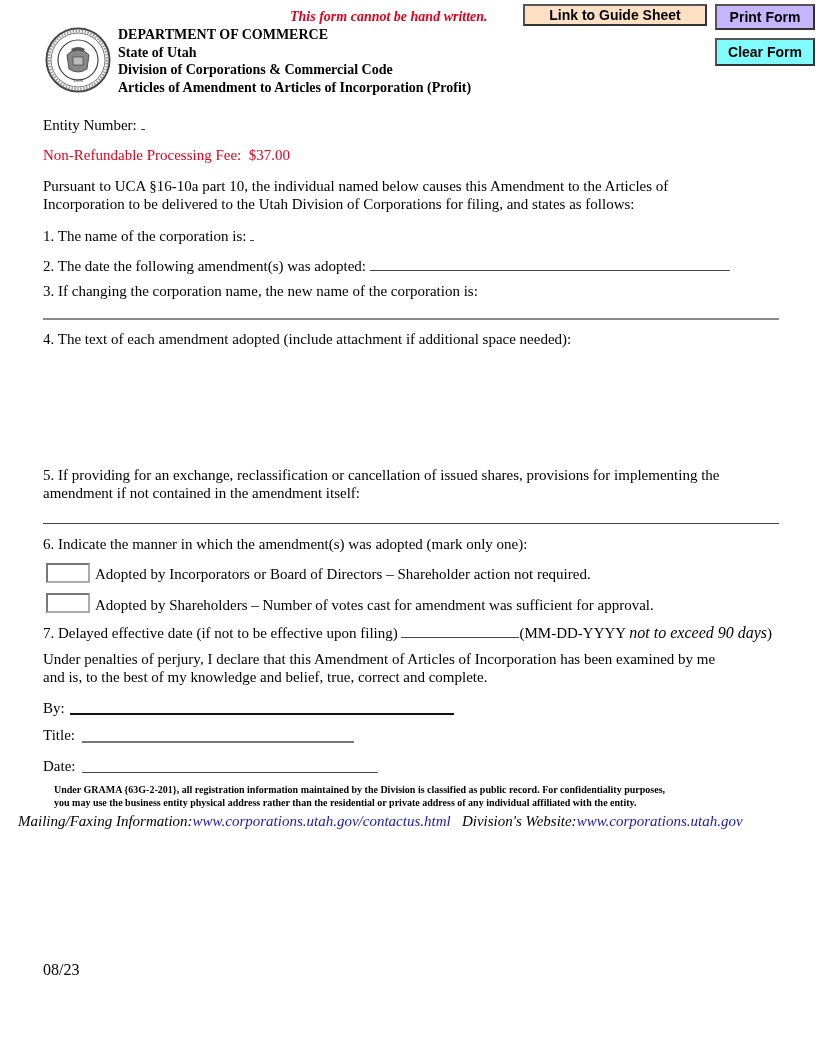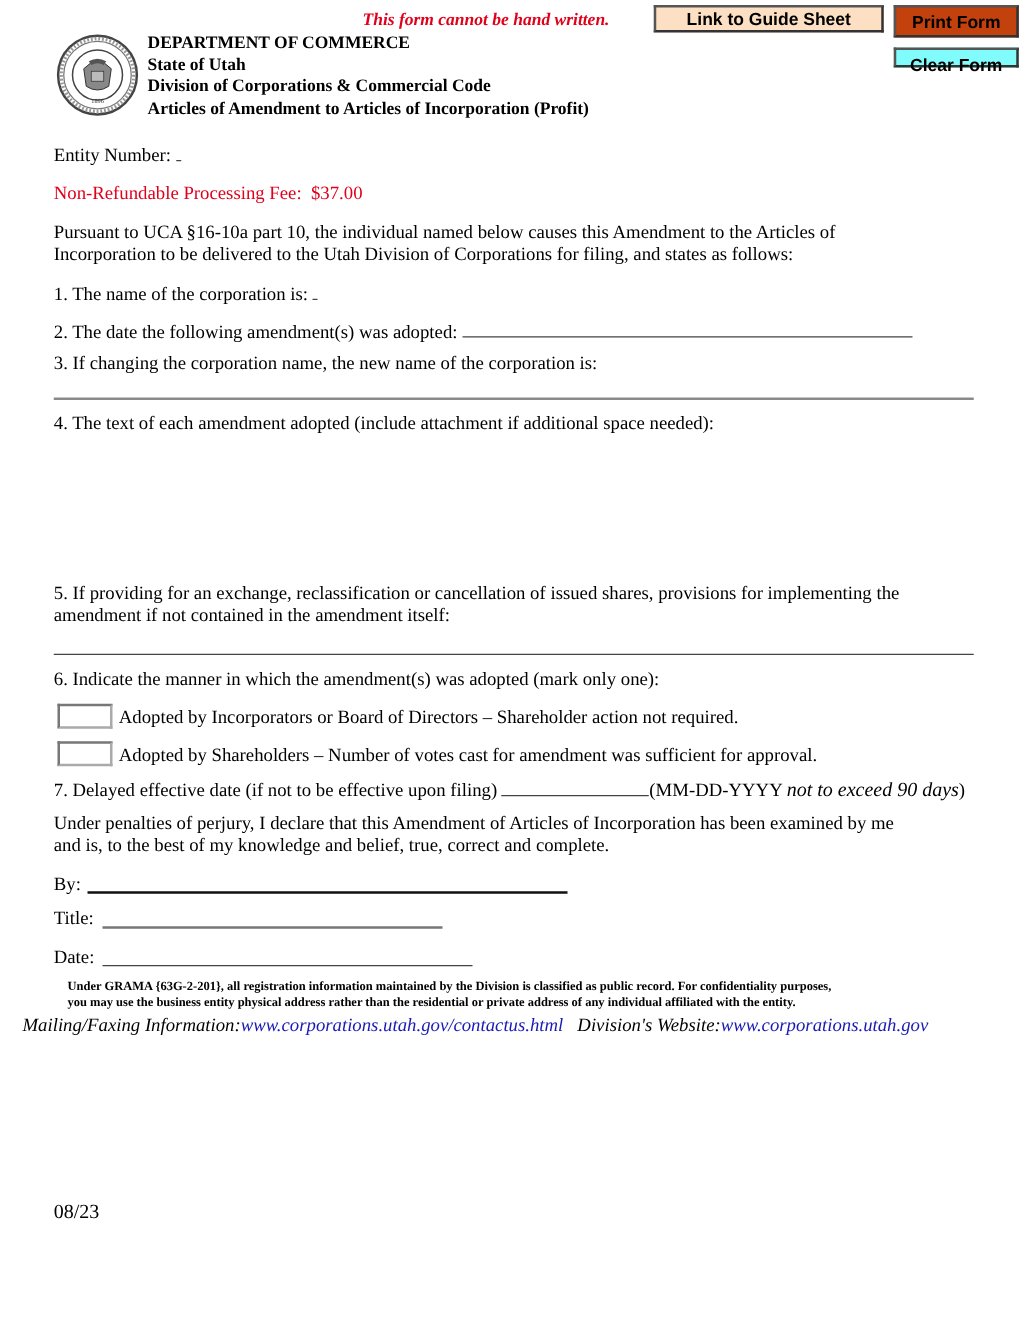--- a/index.html
+++ b/index.html
@@ -14,7 +14,7 @@
          font-weight: bold; font-size: 14px; color: #000; text-align: center; cursor: pointer;
          border: 2px solid #555; border-right-color: #333; border-bottom-color: #333; }
   .btn-guide { left: 523px; top: 4px; width: 184px; height: 22px; line-height: 18px; background: #fde0c4; }
-  .btn-print { left: 715px; top: 4px; width: 100px; height: 26px; line-height: 22px; background: #c2410c; }
+  .btn-print { left: 715px; top: 4px; width: 100px; height: 26px; line-height: 22px; background: #c4b5fd; }
   .btn-clear { left: 715px; top: 38px; width: 100px; height: 16px; line-height: 24px; background: #80fcfc; }
 
   .seal { left: 45px; top: 27px; width: 66px; height: 66px; }

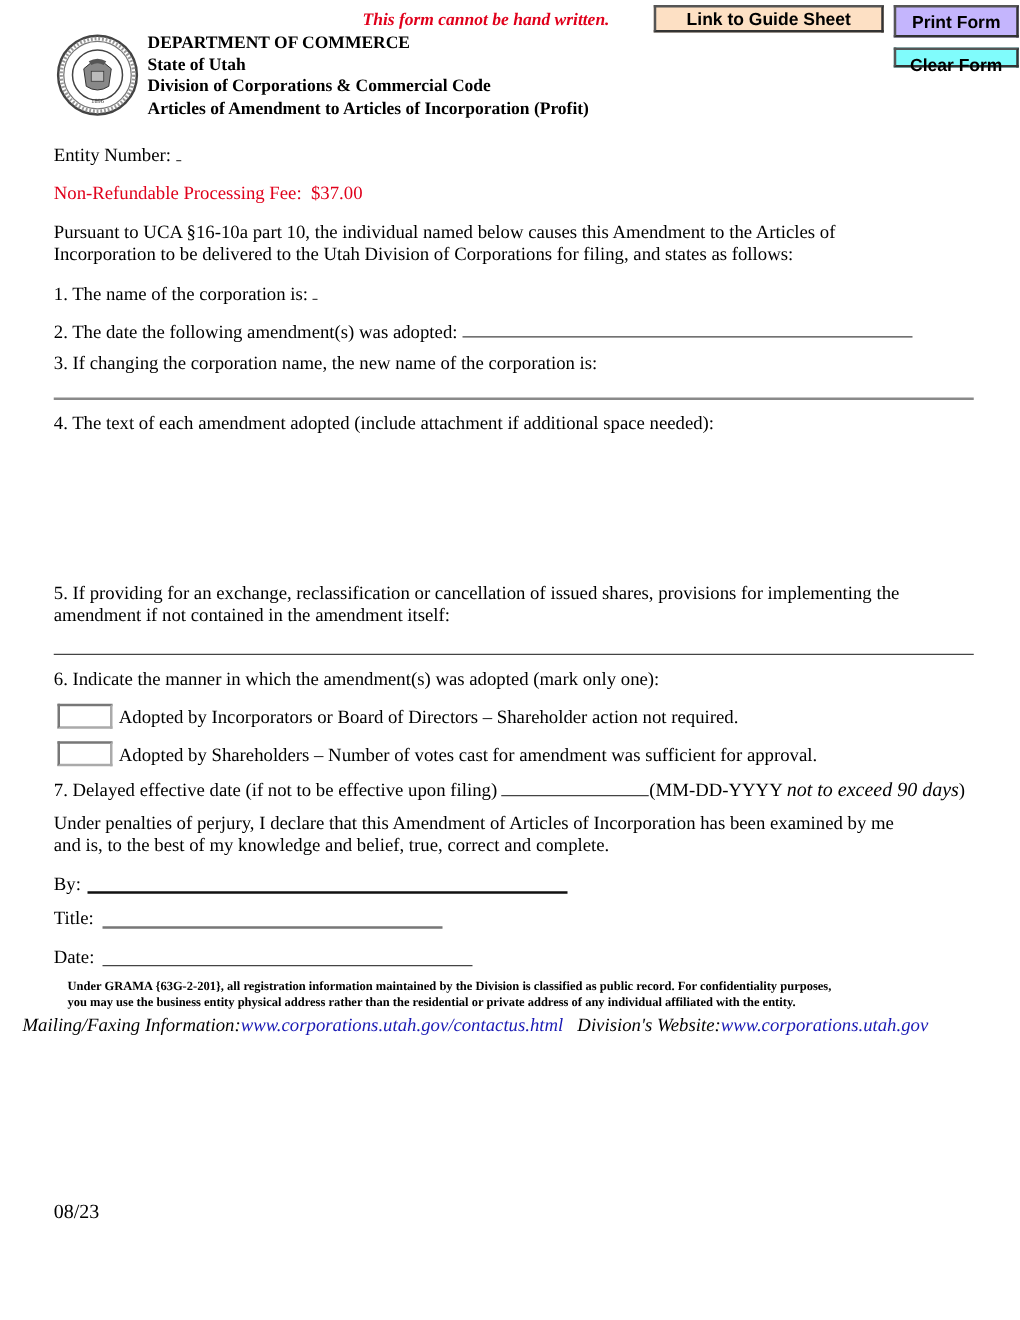--- a/index.html
+++ b/index.html
@@ -15,7 +15,7 @@
          border: 2px solid #555; border-right-color: #333; border-bottom-color: #333; }
   .btn-guide { left: 523px; top: 4px; width: 184px; height: 22px; line-height: 18px; background: #fde0c4; }
   .btn-print { left: 715px; top: 4px; width: 100px; height: 26px; line-height: 22px; background: #c4b5fd; }
-  .btn-clear { left: 715px; top: 38px; width: 100px; height: 16px; line-height: 24px; background: #80fcfc; }
+  .btn-clear { left: 715px; top: 38px; width: 100px; height: 28px; line-height: 24px; background: #80fcfc; }
 
   .seal { left: 45px; top: 27px; width: 66px; height: 66px; }
 

